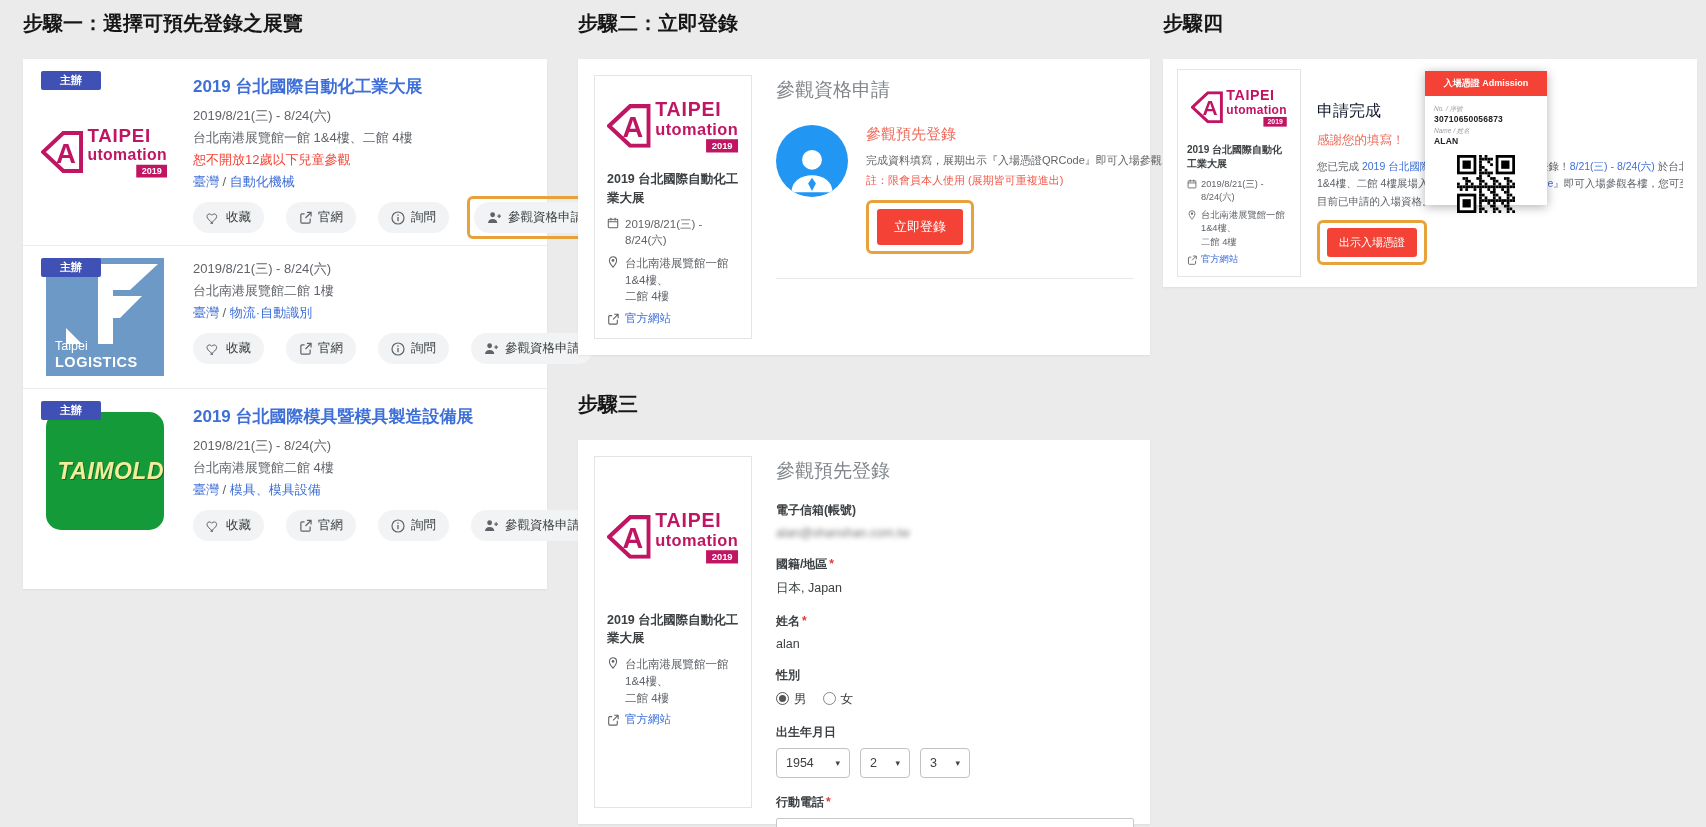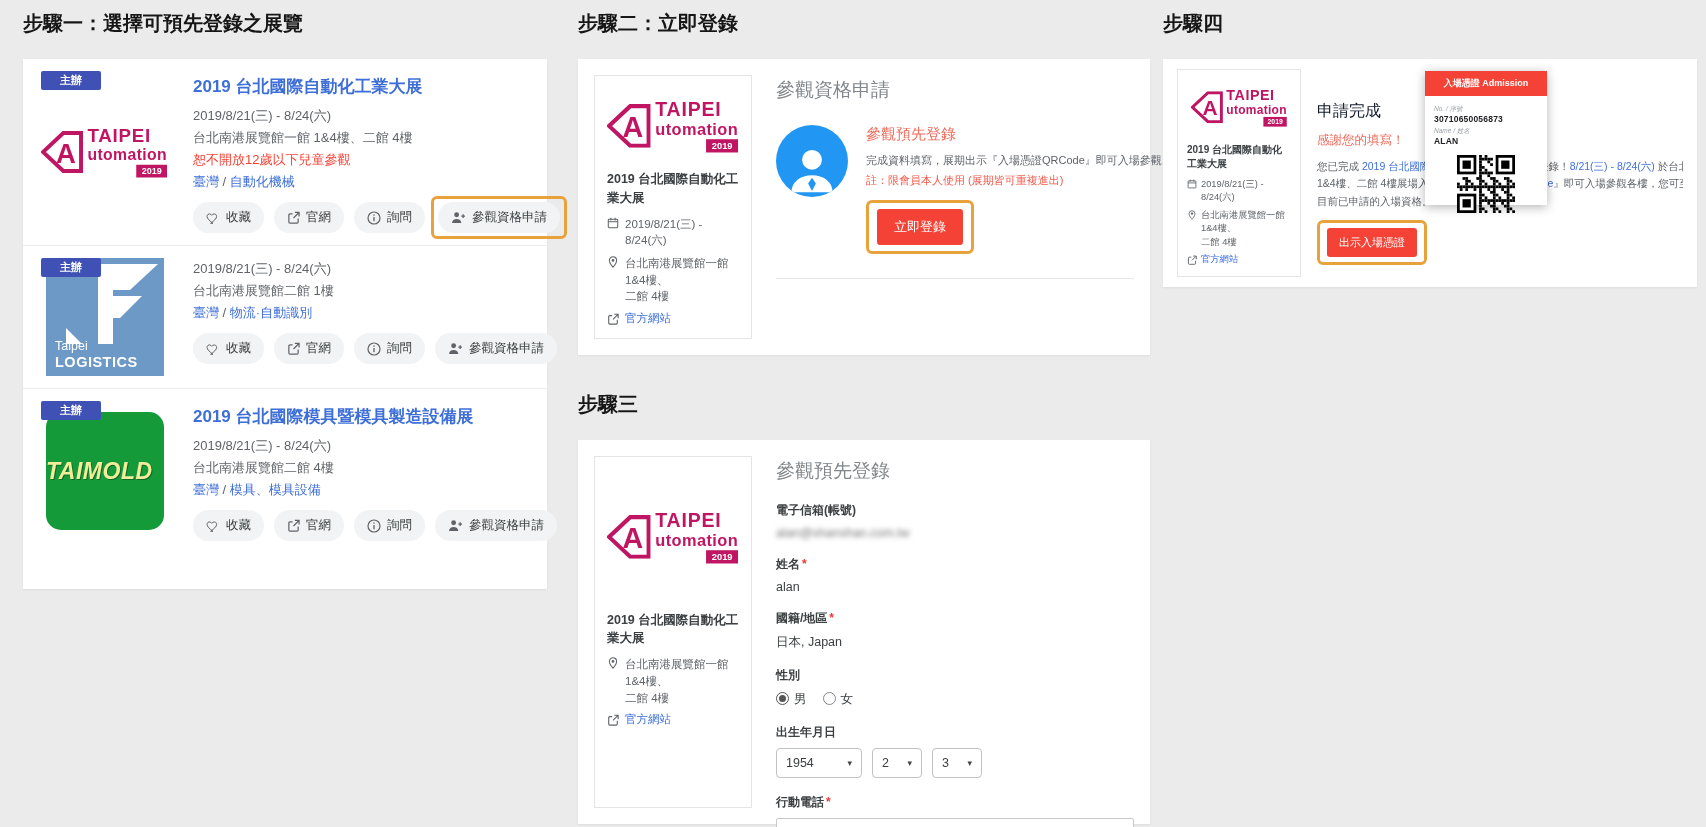--- a/index.html
+++ b/index.html
@@ -33,7 +33,7 @@
   .exh-note{color:var(--red);}
   .lnk{color:var(--blue);text-decoration:none;cursor:pointer;}
   .sep{color:var(--gray);}
-  .exh-actions{display:flex;align-items:center;gap:10px;margin-top:9px;}
+  .exh-actions{display:flex;align-items:center;gap:22px;margin-top:9px;}
   .pill{display:inline-flex;align-items:center;gap:6px;background:var(--pillbg);border:none;border-radius:17px;
         padding:7px 13px;font-size:12.5px;color:var(--dark);cursor:pointer;font-family:inherit;white-space:nowrap;}
   .pill svg{flex-shrink:0;}

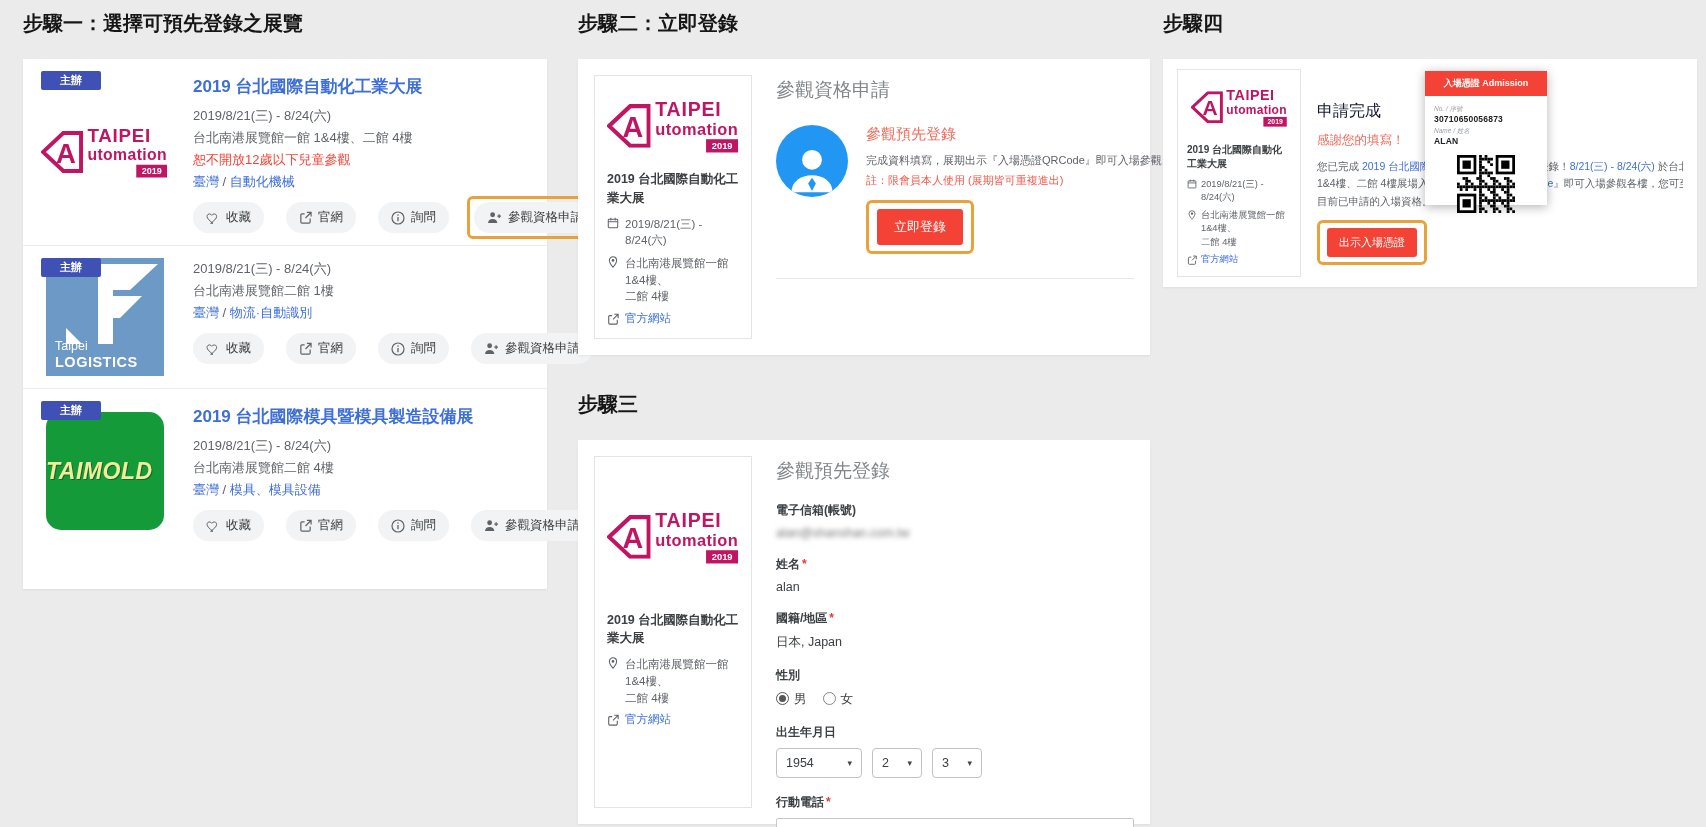--- a/index.html
+++ b/index.html
@@ -55,7 +55,7 @@
   .lw-xs{width:97px;height:37px;}  .lw-xs .auto-logo{transform:scale(.57);}
   .sq-logo{width:118px;height:118px;position:relative;overflow:hidden;}
   .sq-logo.logi{background:#6d99c7;}
-  .sq-logo.mold{background:#149a38;display:flex;align-items:center;justify-content:flex-start;border-radius:15px;}
+  .sq-logo.mold{background:#149a38;display:flex;align-items:center;justify-content:flex-end;border-radius:15px;}
   .logi-t1{position:absolute;left:9px;bottom:24px;color:#fff;font-size:12.5px;line-height:1;}
   .logi-t2{position:absolute;left:9px;bottom:7px;color:#fff;font-size:14.5px;font-weight:bold;letter-spacing:.5px;line-height:1;}
   .mold-text{font-style:italic;font-weight:800;font-size:23px;color:#f2ec9b;letter-spacing:.5px;text-shadow:1px 1px 0 #0c6b24;}

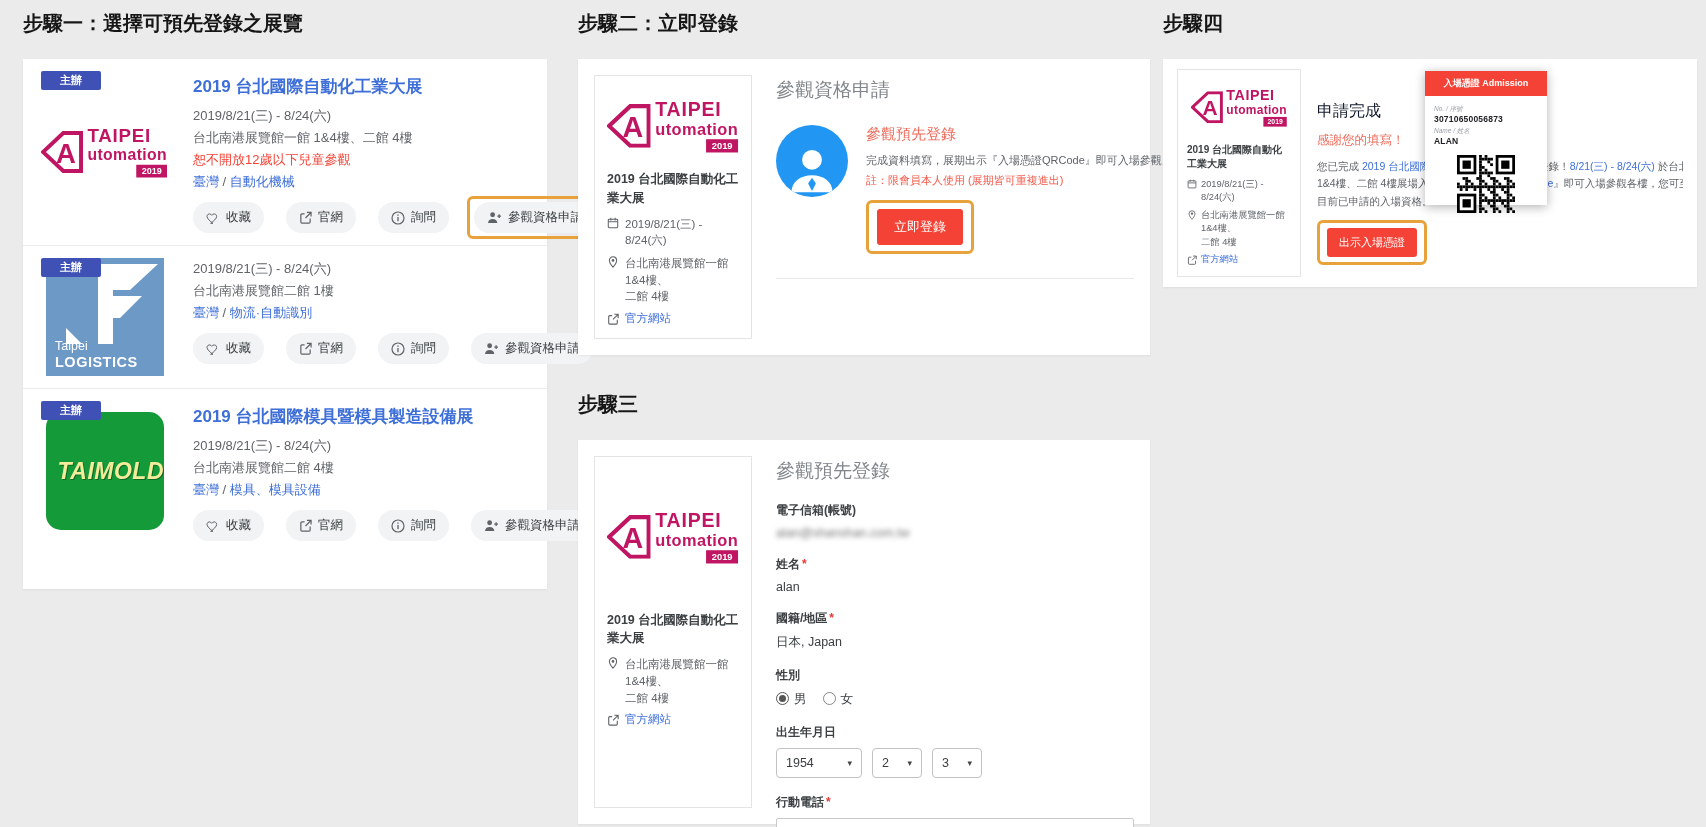--- a/index.html
+++ b/index.html
@@ -406,13 +406,13 @@
       </div>
 
       <div class="f-group">
+        <div class="f-label"><span>國籍/地區</span><span class="req">*</span></div>
+        <div class="f-value">日本, Japan</div>
+      </div>
+
+      <div class="f-group">
         <div class="f-label"><span>姓名</span><span class="req">*</span></div>
         <div class="f-value">alan</div>
-      </div>
-
-      <div class="f-group">
-        <div class="f-label"><span>國籍/地區</span><span class="req">*</span></div>
-        <div class="f-value">日本, Japan</div>
       </div>
 
       <div class="f-group">

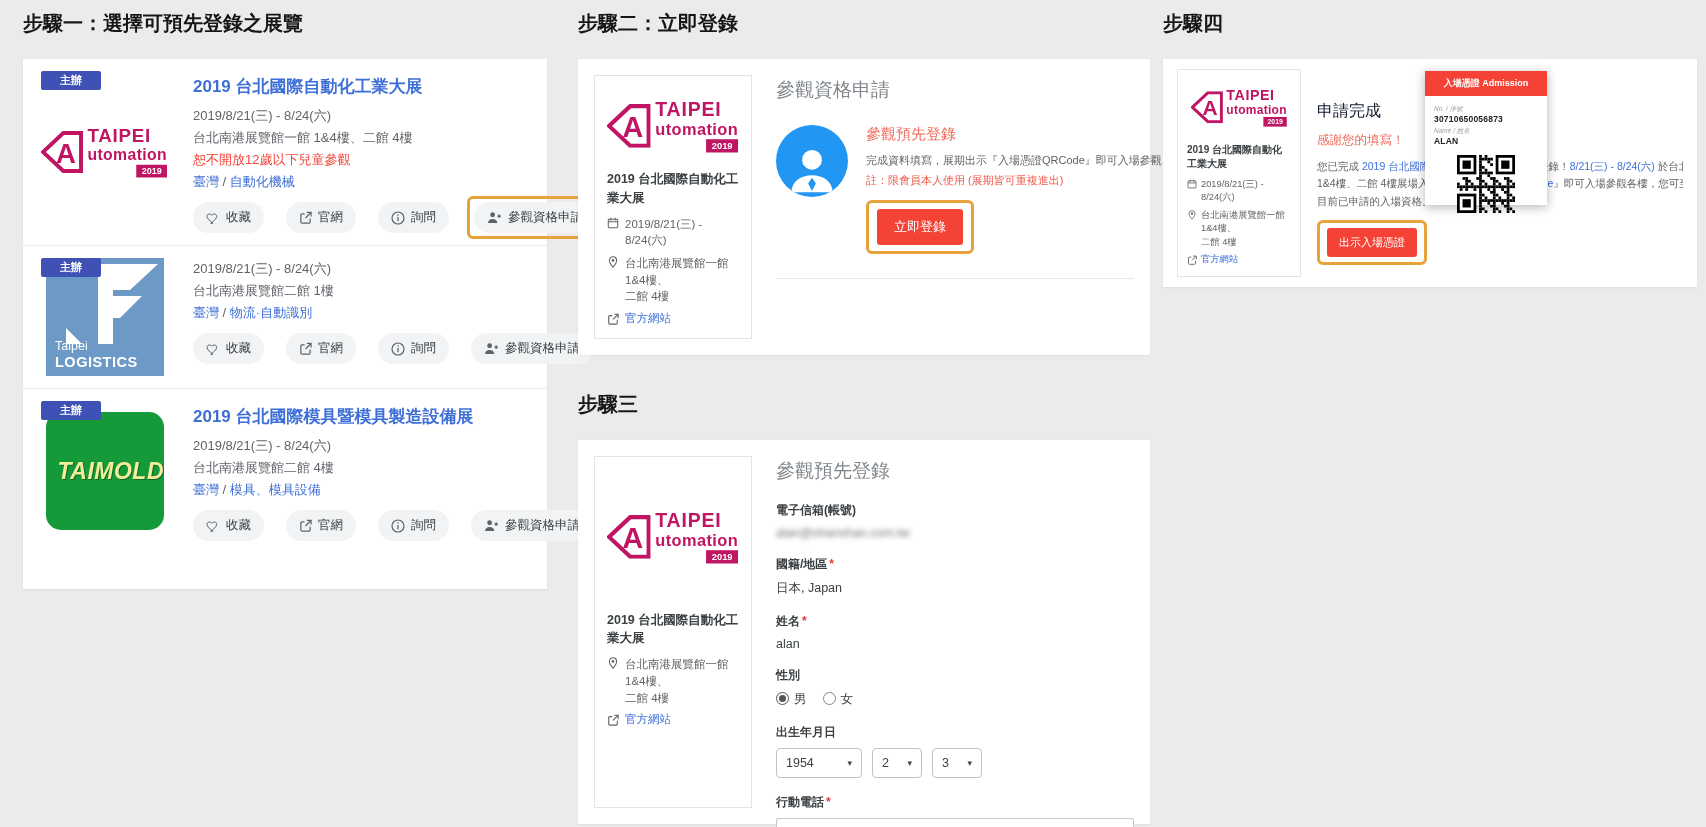--- a/index.html
+++ b/index.html
@@ -98,7 +98,7 @@
   .radio.on::after{content:"";position:absolute;left:2px;top:2px;right:2px;bottom:2px;background:#555;border-radius:50%;}
   .select-row{display:flex;gap:10px;}
   .fake-select{display:inline-flex;align-items:center;justify-content:space-between;border:1px solid #c2c2c2;border-radius:4px;height:30px;padding:0 9px;font-size:12.5px;color:var(--dark);background:#fff;cursor:pointer;}
-  .fs-year{width:86px;} .fs-sm{width:50px;}
+  .fs-year{width:74px;} .fs-sm{width:50px;}
   .caret{font-size:9px;color:#444;}
   .text-input{width:100%;border:1px solid #c9c9c9;border-radius:2px;height:31px;padding:0 10px;font-size:12.5px;color:var(--dark);font-family:inherit;background:#fff;}
 

